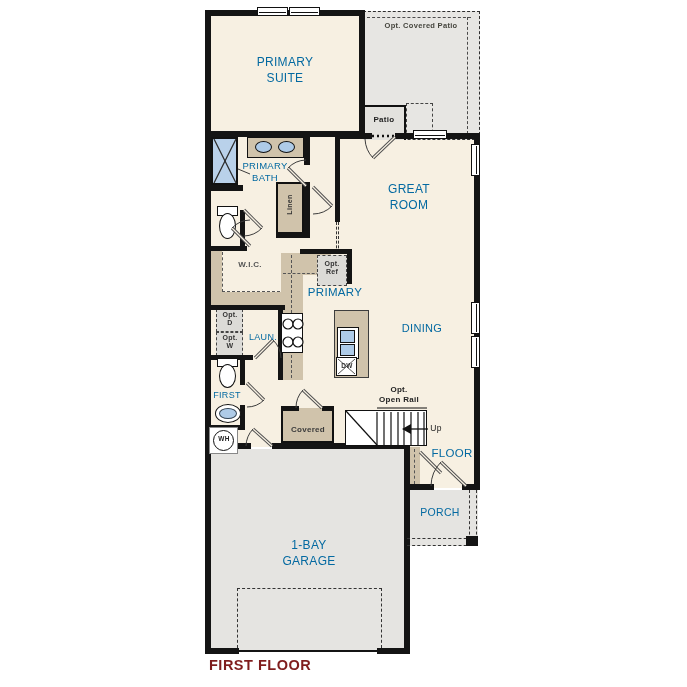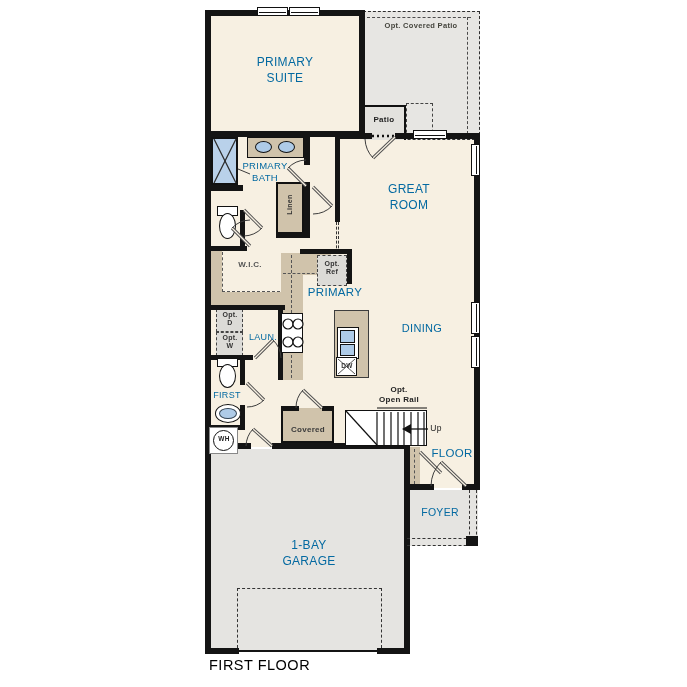--- a/index.html
+++ b/index.html
@@ -238,7 +238,7 @@
   <div class="lbl" style="left:436px;top:423px;font-size:8.5px;font-weight:400;color:#222">Up</div>
   <div class="lbl" style="left:347px;top:362px;font-size:6.5px;font-weight:600;color:#333">DW</div>
   <div class="lbl" style="left:452px;top:446px;font-size:11.5px">FLOOR</div>
-  <div class="lbl" style="left:440px;top:506px;font-size:10.5px">FOYER</div>
+  <div class="lbl" style="left:440px;top:506px;font-size:10.5px">PORCH</div>
   <div class="lbl" style="left:309px;top:538px;font-size:12px">1-BAY
 GARAGE</div>
   <div class="lbl-left" style="left:209px;top:657px;font-size:14.5px;letter-spacing:.5px">FIRST FLOOR</div>

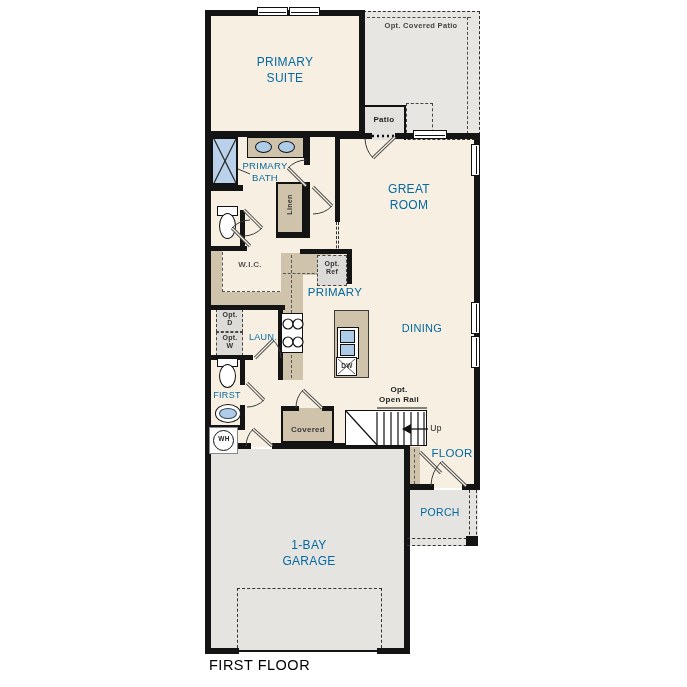--- a/index.html
+++ b/index.html
@@ -12,7 +12,7 @@
   .appl{position:absolute;background:#dcdbd7;border:1.4px dashed #444;box-sizing:border-box}
   .lbl{position:absolute;font-weight:normal;color:#0369a1;white-space:pre-line;text-align:center;
        transform:translateX(-50%);line-height:1.3;letter-spacing:.3px}
-  .lbl-left{position:absolute;font-weight:normal;color:#000000;white-space:pre-line}
+  .lbl-left{position:absolute;font-weight:bold;color:#7f1d1d;white-space:pre-line}
   .winh{position:absolute;background:#fff;border:1px solid #111;box-sizing:border-box}
   .winh::after{content:"";position:absolute;left:1px;right:1px;top:50%;border-top:1px solid #111}
   .winv{position:absolute;background:#fff;border:1px solid #111;box-sizing:border-box}

